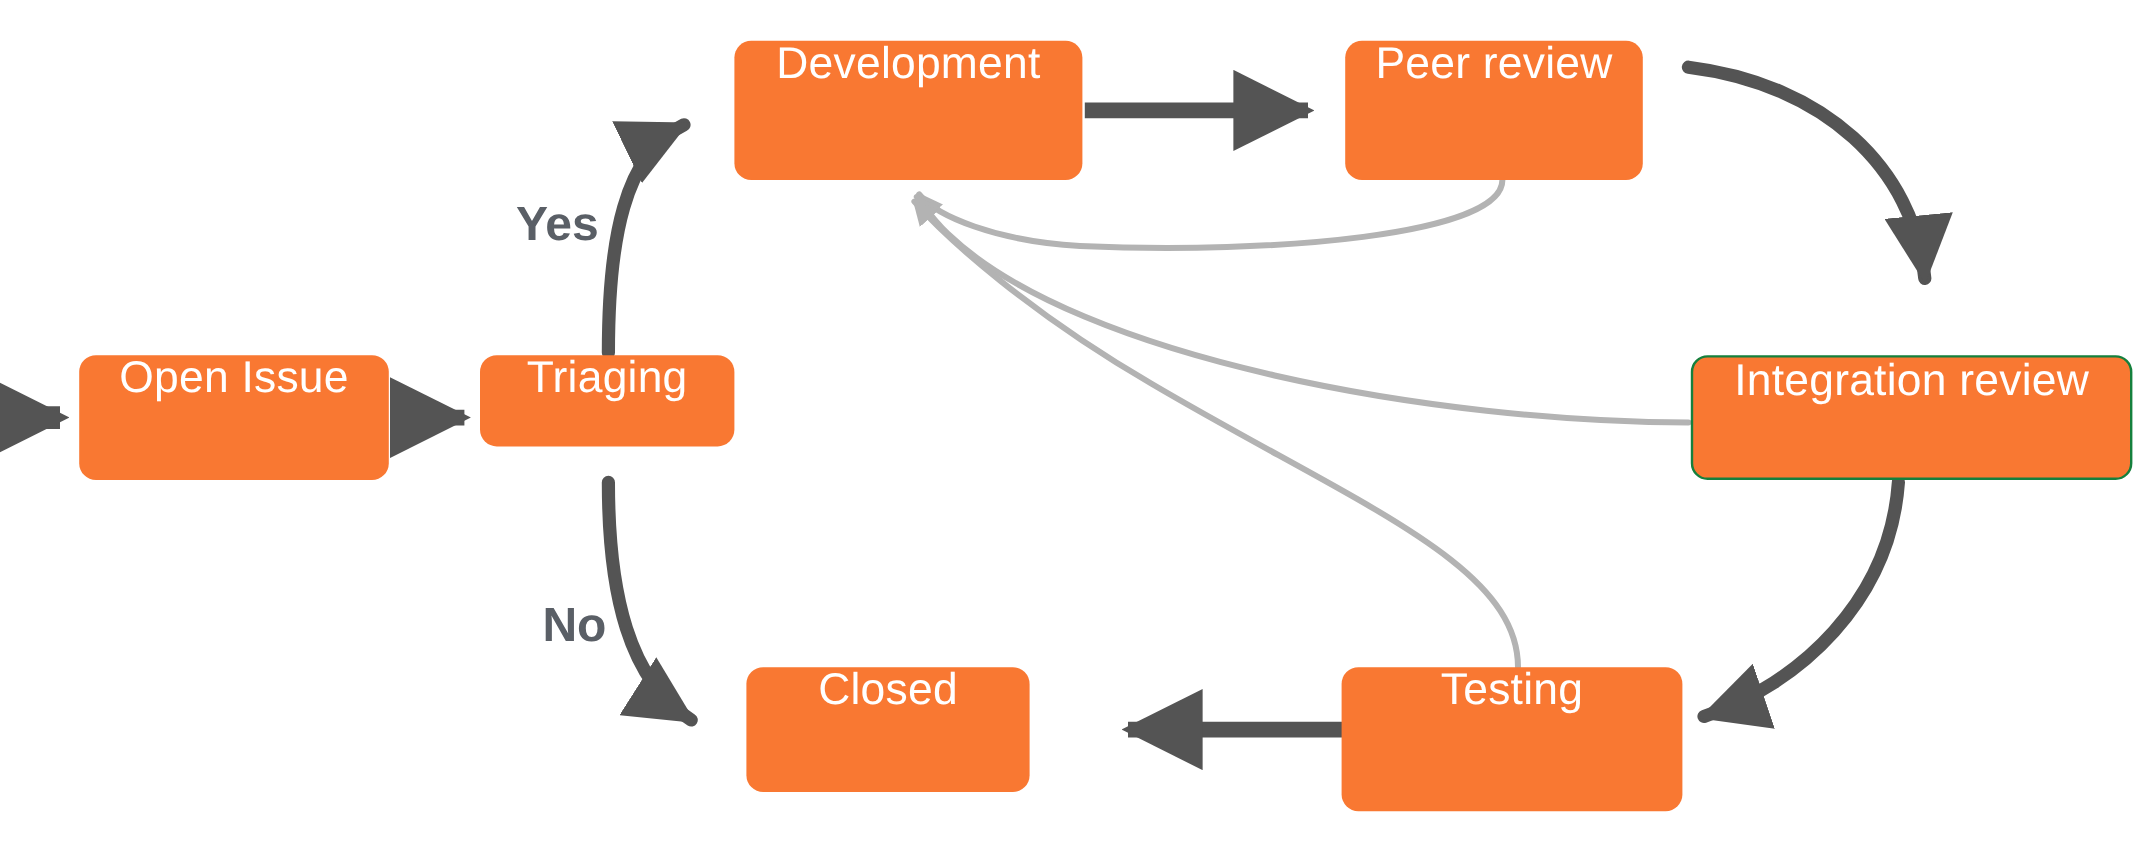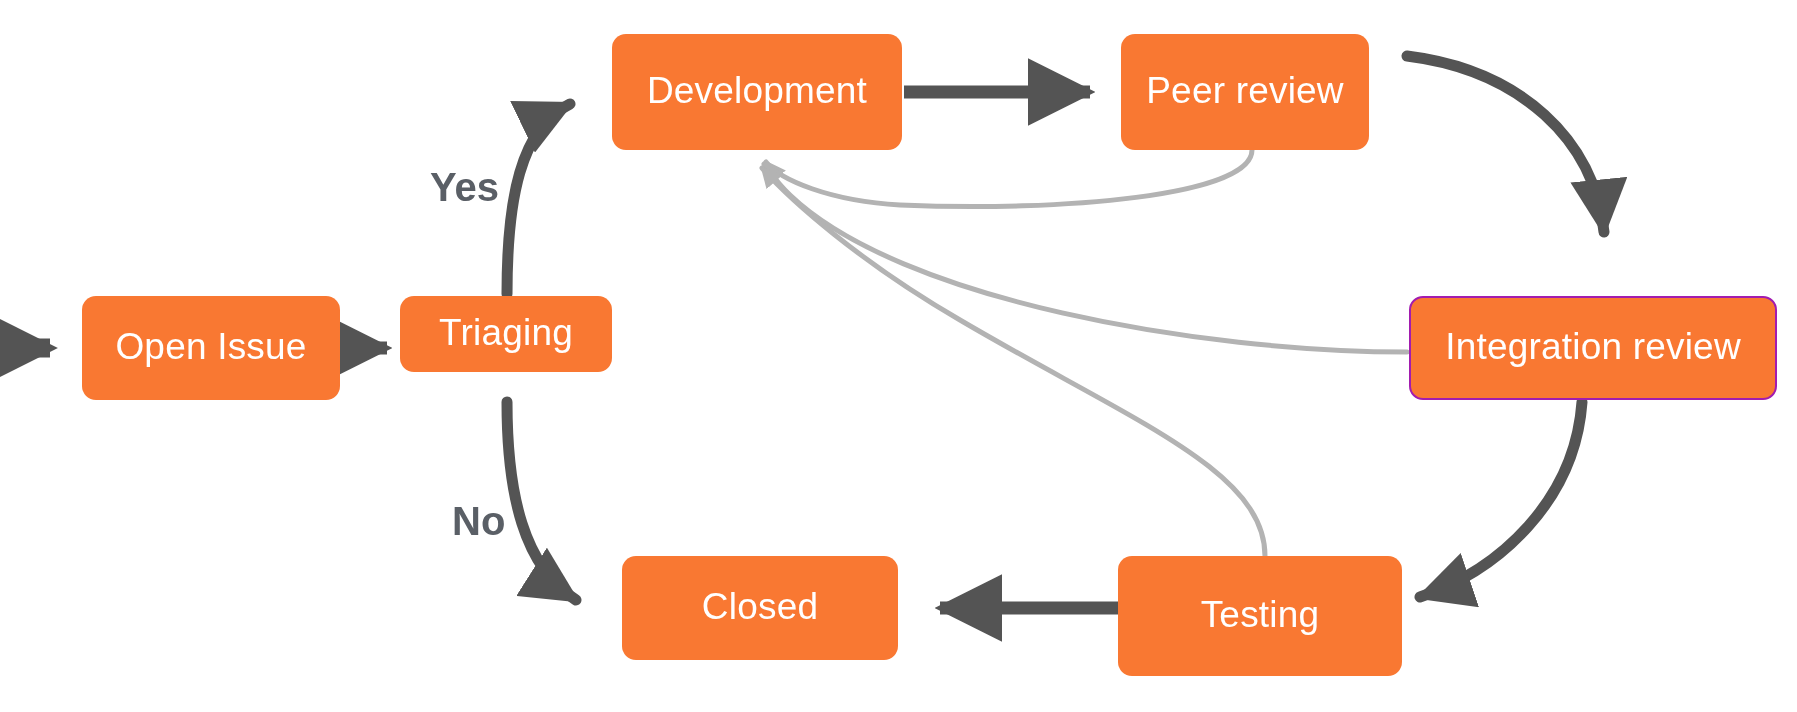--- a/index.html
+++ b/index.html
@@ -30,7 +30,6 @@
     background: #f97832;
     border-radius: 14px;
     display: flex;
-    align-items: center;
     justify-content: center;
     color: #ffffff;
     font-size: 37px;

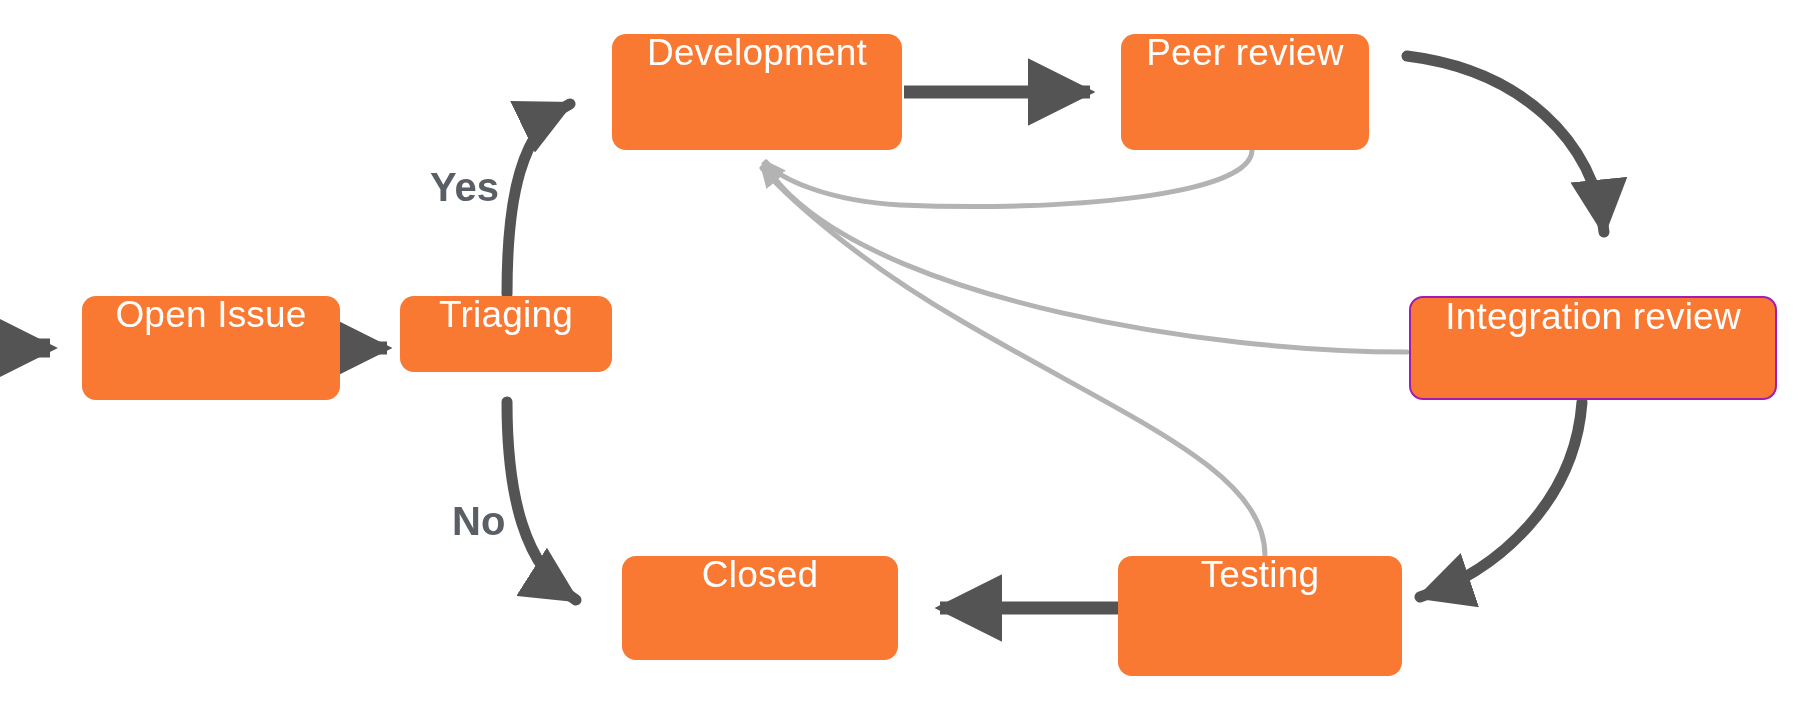--- a/index.html
+++ b/index.html
@@ -117,7 +117,7 @@
   </svg>
 
   <div id="node-layer">
-    <div class="node" style="left:66px; top:296px; width:258px; height:104px;margin-left:16px;">
+    <div class="node" style="left:66px; top:296px; width:258px; height:104px;">
       <span class="node-label">Open Issue</span>
     </div>
 

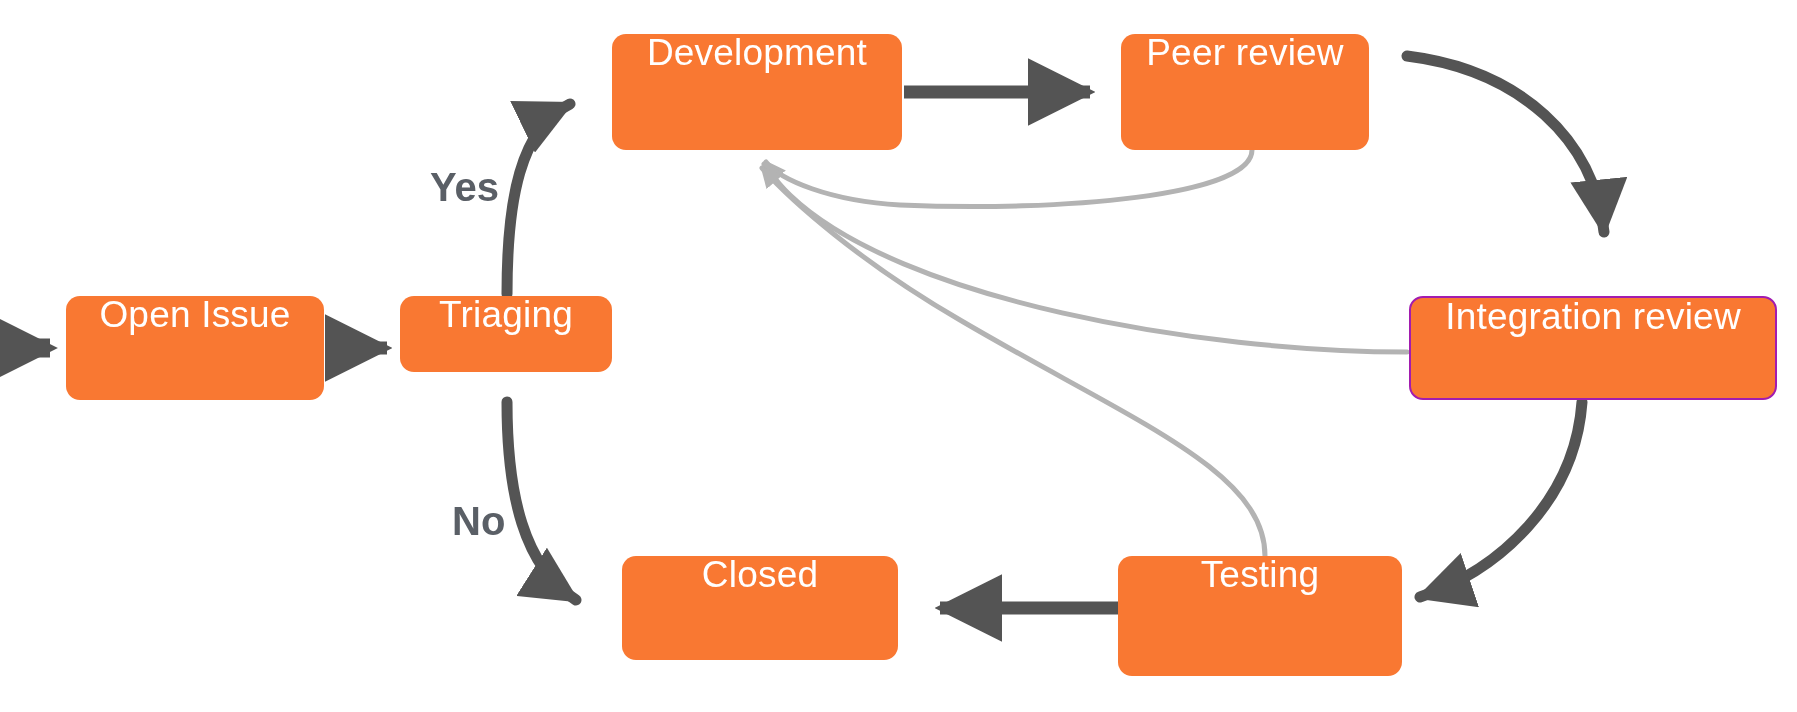--- a/index.html
+++ b/index.html
@@ -39,7 +39,7 @@
     user-select: none;
   }
   .node.bordered {
-    border: 2px solid #a21caf;
+    border: 2px solid #15803d;
   }
   .node-label {
     display: block;

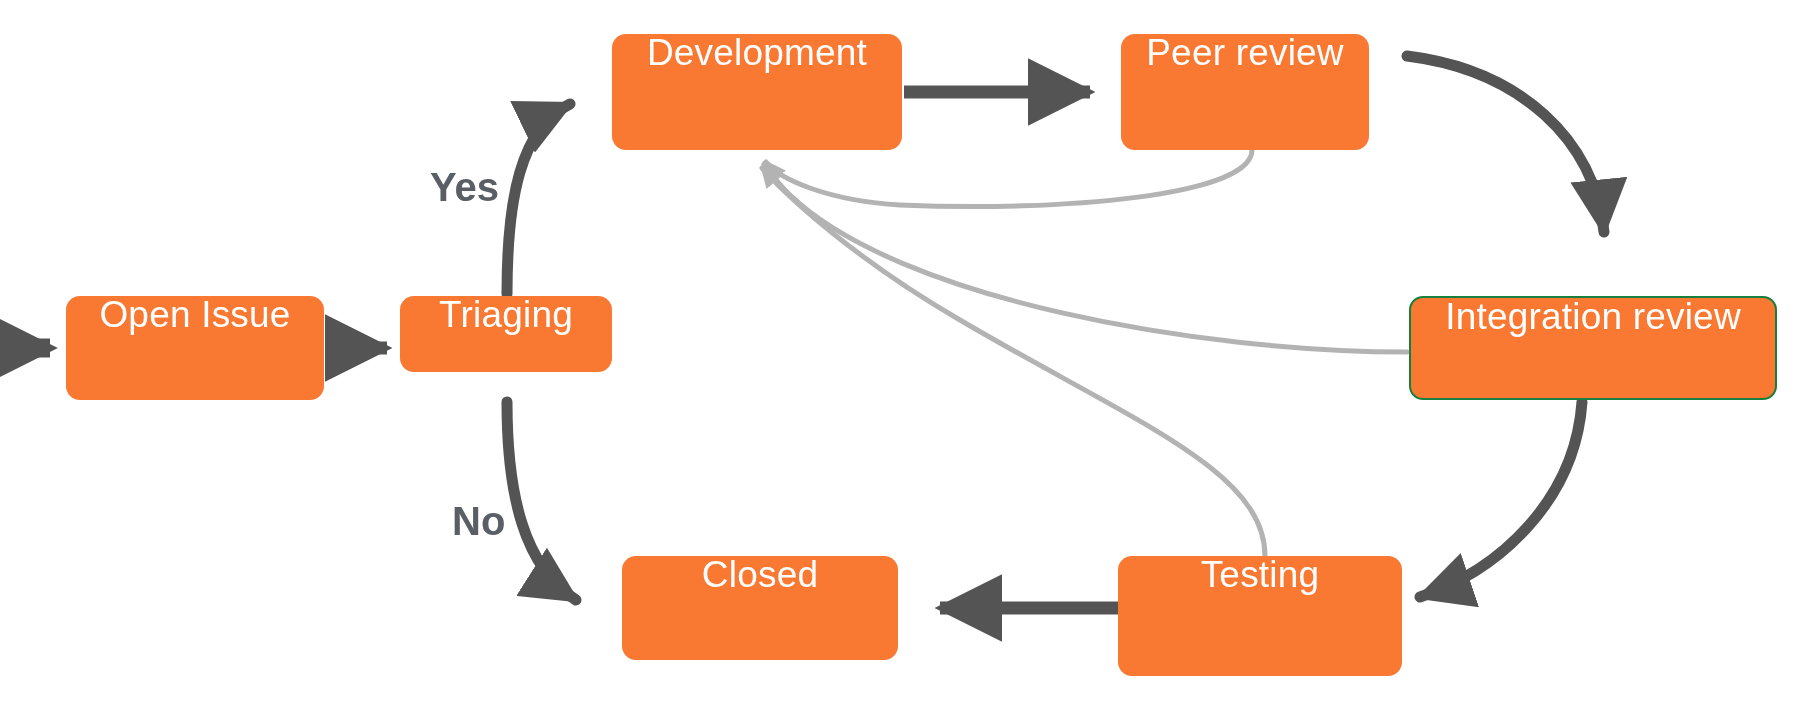--- a/index.html
+++ b/index.html
@@ -141,7 +141,7 @@
       <span class="node-label">Testing</span>
     </div>
 
-    <div class="node" style="left:622px; top:556px; width:276px; height:104px;">
+    <div class="node" style="left:622px; top:556px; width:236px; height:104px;">
       <span class="node-label">Closed</span>
     </div>
   </div>

